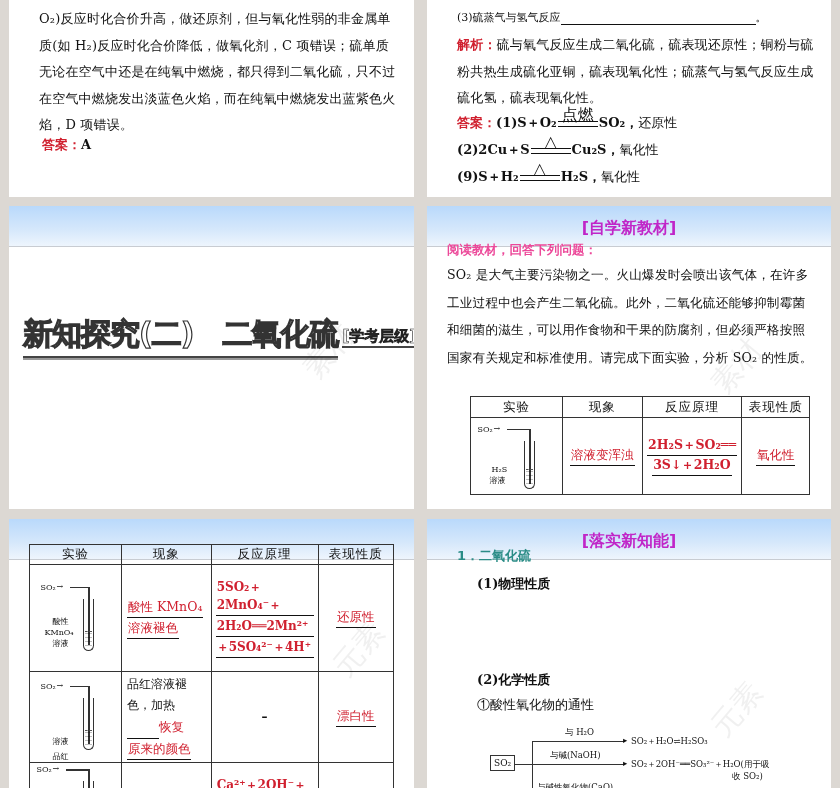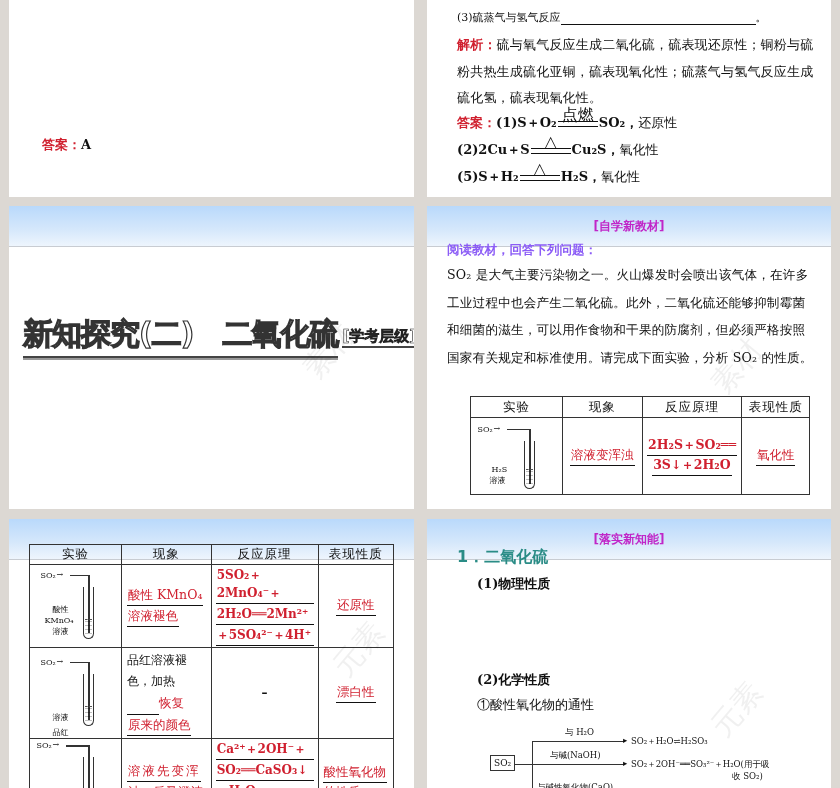--- a/index.html
+++ b/index.html
@@ -93,6 +93,7 @@
 <body>
 
 <div class="slide s1">
+  <div class="para b-none">O₂)反应时化合价升高，做还原剂，但与氧化性弱的非金属单质(如 H₂)反应时化合价降低，做氧化剂，C 项错误；硫单质无论在空气中还是在纯氧中燃烧，都只得到二氧化硫，只不过在空气中燃烧发出淡蓝色火焰，而在纯氧中燃烧发出蓝紫色火焰，D 项错误。</div>
   <div class="ans">
     <span class="red">答案：</span><span class="b">A</span>
   </div>

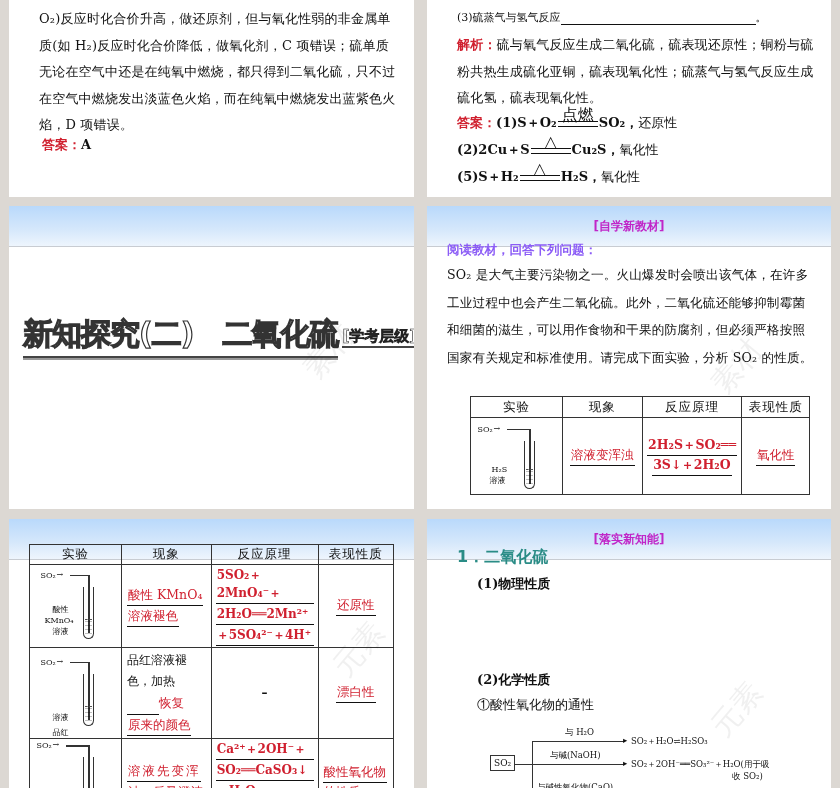--- a/index.html
+++ b/index.html
@@ -114,7 +114,7 @@
     <span>(2)2Cu＋S</span><span class="arrow"><span>△</span></span><span>Cu₂S，</span><span class="norm">氧化性</span>
   </div>
   <div class="eq" style="top:168px;">
-    <span>(5)S＋H₂</span><span class="arrow"><span>△</span></span><span>H₂S，</span><span class="norm">氧化性</span>
+    <span>(9)S＋H₂</span><span class="arrow"><span>△</span></span><span>H₂S，</span><span class="norm">氧化性</span>
   </div>
 </div>
 

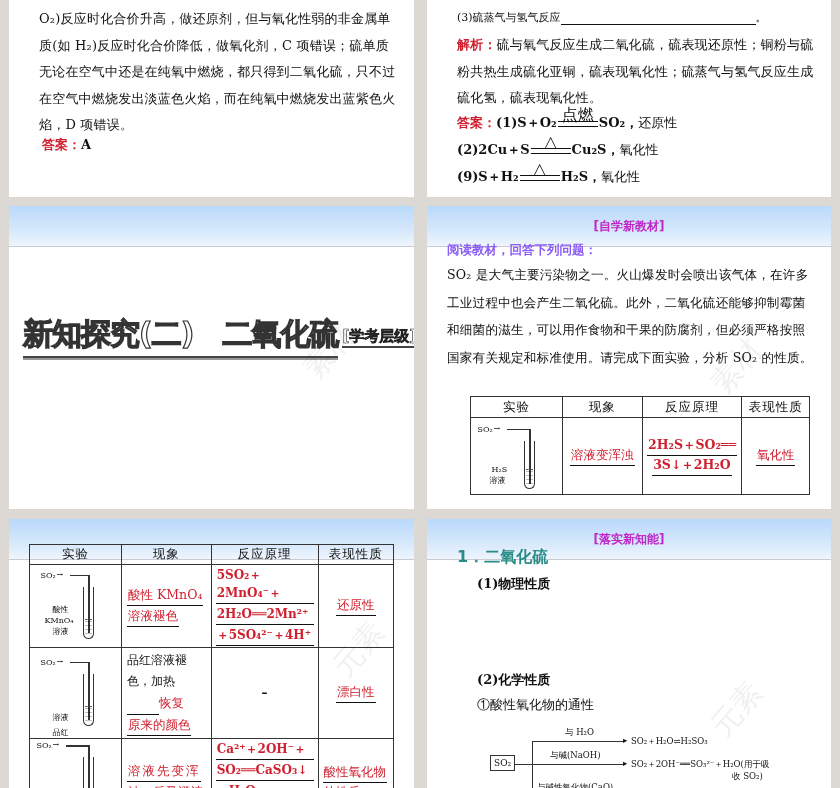--- a/index.html
+++ b/index.html
@@ -47,7 +47,7 @@
   .watermark { position: absolute; font-size: 30px; color: rgba(0,0,0,0.06); transform: rotate(-50deg); font-family: "DejaVu Sans", sans-serif; pointer-events: none; }
 
   
-  .sec-title { position: absolute; left: 0; right: 0; top: 12px; text-align: center; font-size: 12px; font-family: "DejaVu Sans", sans-serif; }
+  .sec-title { position: absolute; left: 0; right: 0; top: 12px; text-align: center; font-size: 16px; font-family: "DejaVu Sans", sans-serif; }
   .s4 .lead { position: absolute; left: 20px; top: 36px; font-size: 12.5px; font-family: "DejaVu Sans", sans-serif; }
   .s4 .para { left: 20px; top: 55px; width: 370px; font-size: 12.6px; line-height: 27.5px; }
 

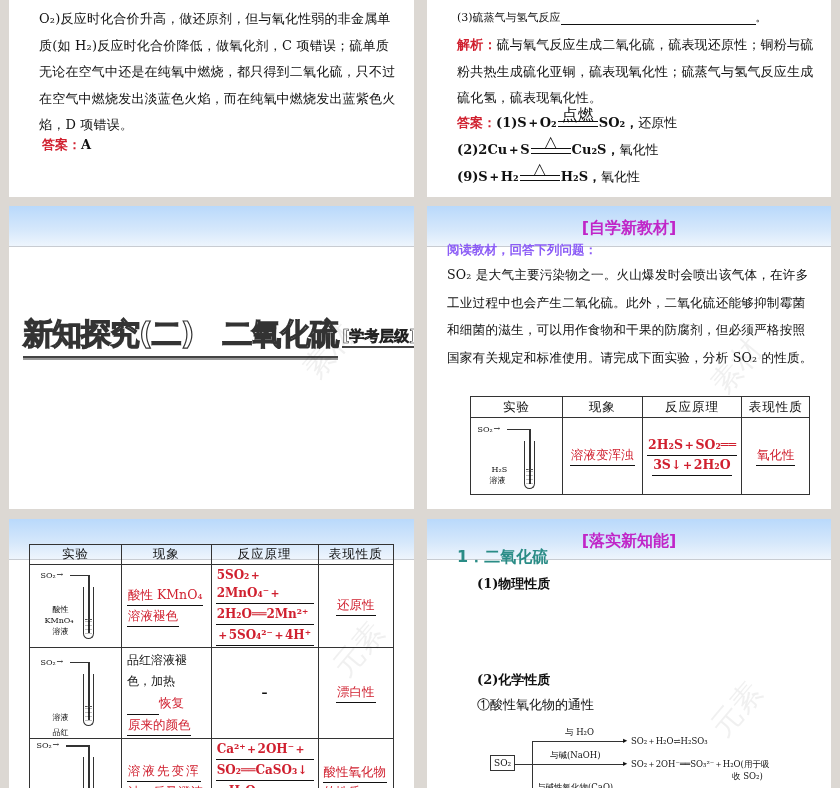--- a/index.html
+++ b/index.html
@@ -21,7 +21,7 @@
   .para { position: absolute; font-size: 13px; line-height: 26.5px; letter-spacing: 0.2px; }
   .red { color: #d0202f; font-weight: bold; }
   .b { font-weight: bold; }
-  .blue-bold { color: #8b5cf6; font-weight: bold; }
+  .blue-bold { color: #ec4899; font-weight: bold; }
   .magenta { color: #c026c8; font-weight: bold; }
   .teal { color: #2a8c86; font-weight: bold; }
   .blank { display: inline-block; border-bottom: 1px solid #111; }

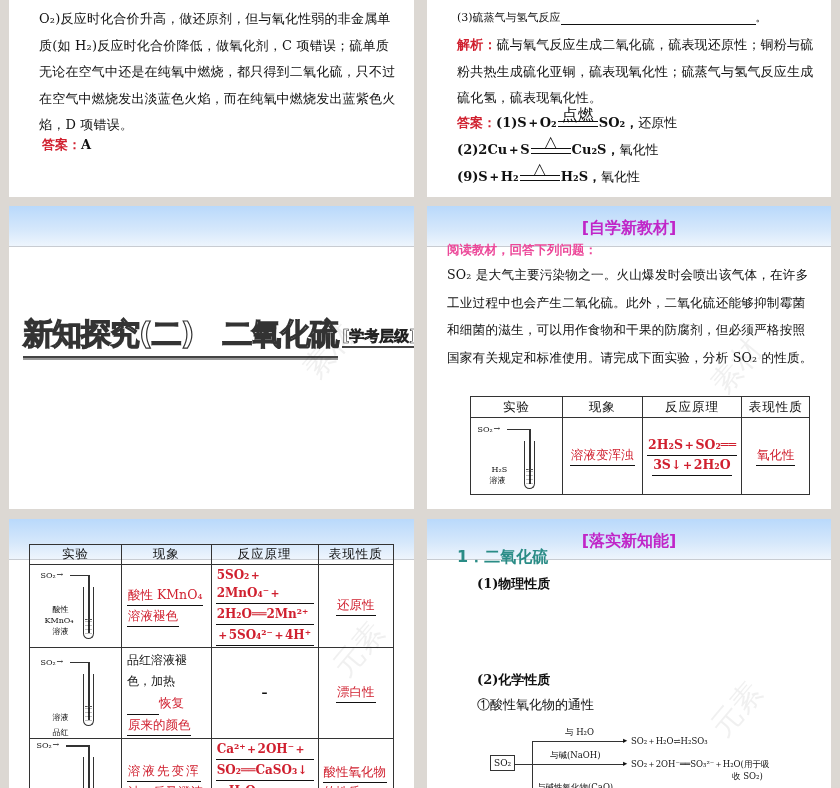--- a/index.html
+++ b/index.html
@@ -78,7 +78,7 @@
   .phen { text-align: left !important; padding: 2px 5px; line-height: 21px; }
 
   
-  .s6 .subh { position: absolute; left: 30px; top: 28px; font-size: 16px; font-family: "DejaVu Sans", sans-serif; }
+  .s6 .subh { position: absolute; left: 30px; top: 28px; font-size: 13px; font-family: "DejaVu Sans", sans-serif; }
   .s6 .p1 { position: absolute; left: 50px; top: 56px; font-size: 13px; font-weight: bold; }
   .t3 { left: 57px; top: 91px; }
   .t3 td { padding: 3px 6px; font-size: 13px; height: 25px; letter-spacing: 1px; }

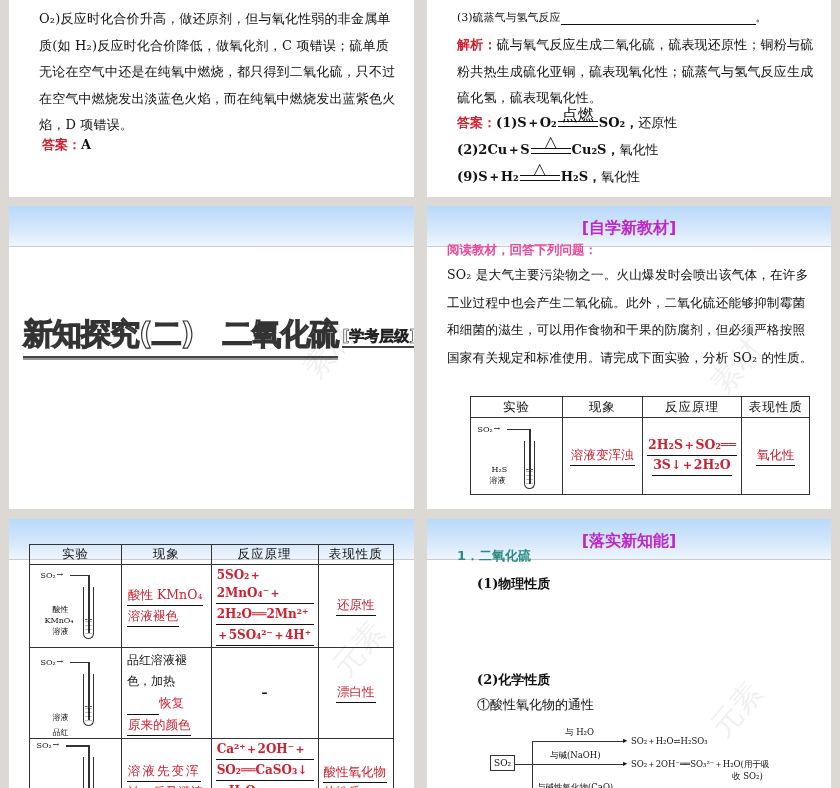--- a/index.html
+++ b/index.html
@@ -73,7 +73,7 @@
   .t2 .r1 td { height: 71px; }
   .t2 .r2 td { height: 72px; }
   .t2 .r3 td { height: 90px; vertical-align: top; }
-  .eqcell { text-align: left !important; padding: 0 4px; }
+  .eqcell { text-align: left !important; padding: 12px 4px; }
   .eqcell .rline { display: block; font-weight: bold; color: #d0202f; margin: 1px 0; font-size: 12px; }
   .phen { text-align: left !important; padding: 2px 5px; line-height: 21px; }
 

